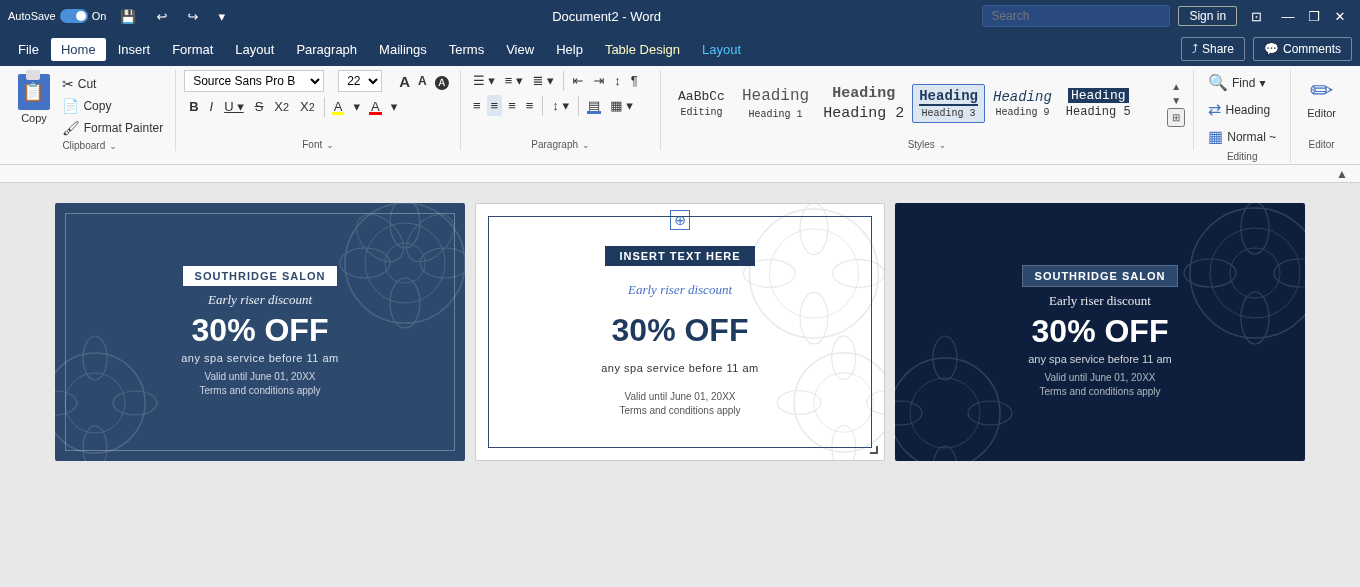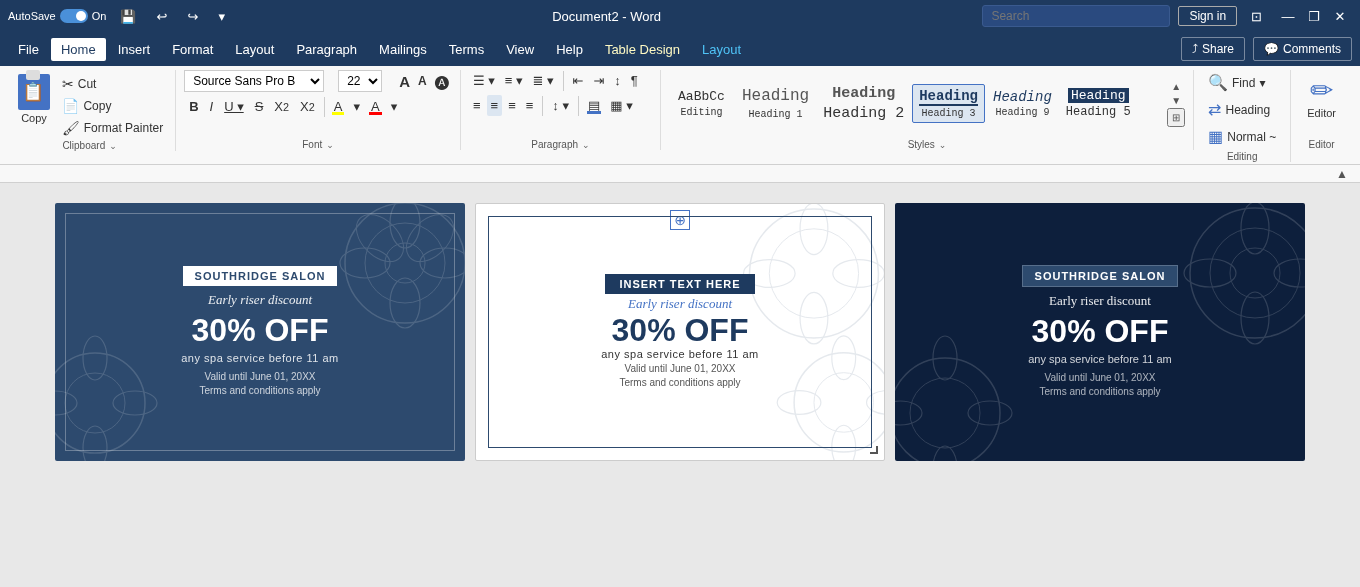--- a/index.html
+++ b/index.html
@@ -341,7 +341,7 @@
       flex-direction: column;
       align-items: center;
       justify-content: center;
-      gap: 2px;
+      gap: 16px;
     }
     .card-2-badge {
       background: #1e3a5f;

